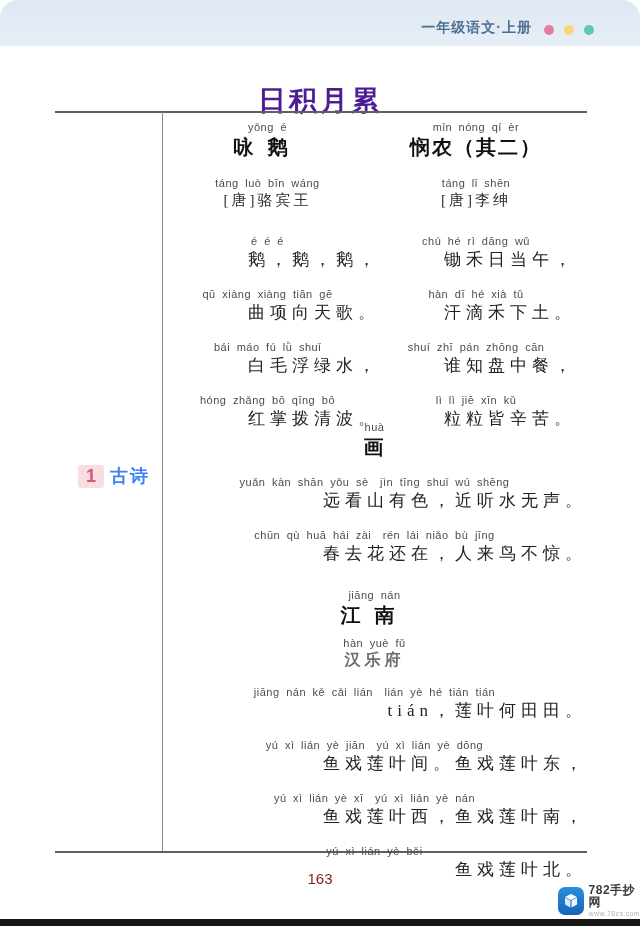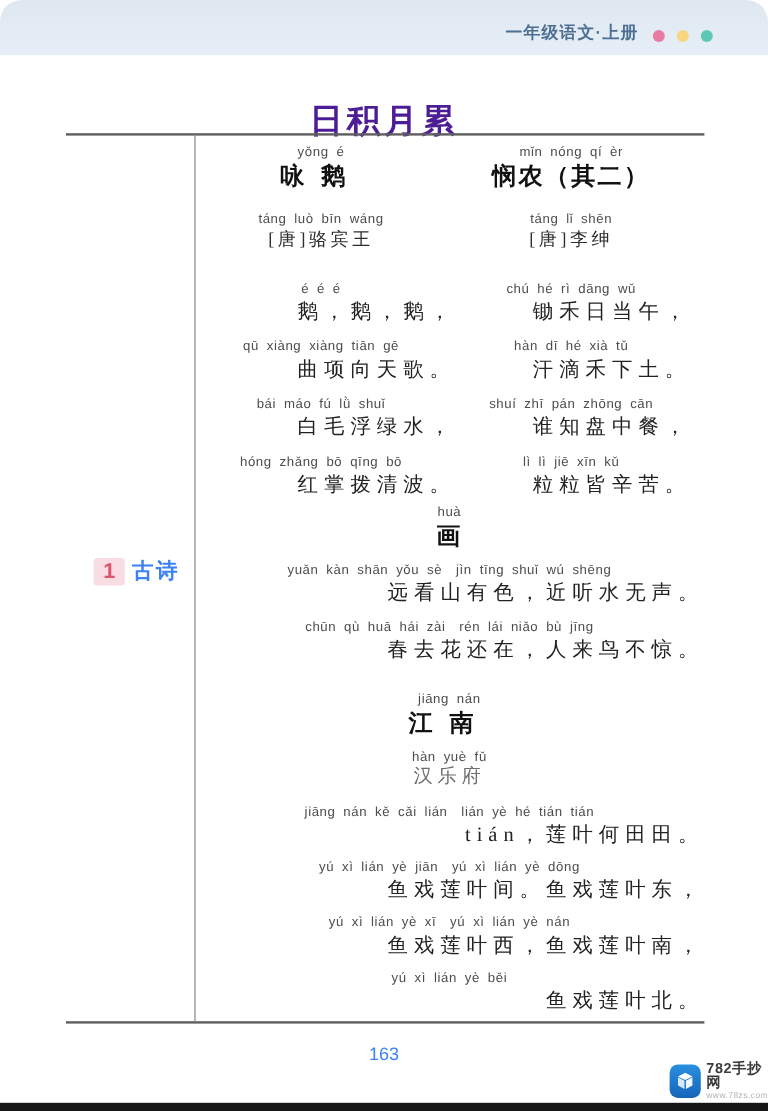--- a/index.html
+++ b/index.html
@@ -26,7 +26,7 @@
             background:#fadde2;color:#d9566e;font-weight:bold;font-size:18px;border-radius:3px;}
   .side-text{font-size:18px;font-weight:bold;color:#3b82f6;letter-spacing:2px;}
   
-  .py{font-size:11px;line-height:14px;color:#4c4c4c;letter-spacing:.5px;word-spacing:3px;white-space:nowrap;}
+  .py{font-size:11px;line-height:14px;color:#4c4c4c;letter-spacing:.5px;word-spacing:3px;white-space:nowrap;margin-top:15px;}
   .hz{font-family:"Liberation Serif","DejaVu Serif",serif;font-size:17px;line-height:24px;
       color:#222222;letter-spacing:5px;white-space:nowrap;text-align:right;}
   .poem-title-hz{font-family:"Liberation Serif","DejaVu Serif",serif;font-weight:bold;

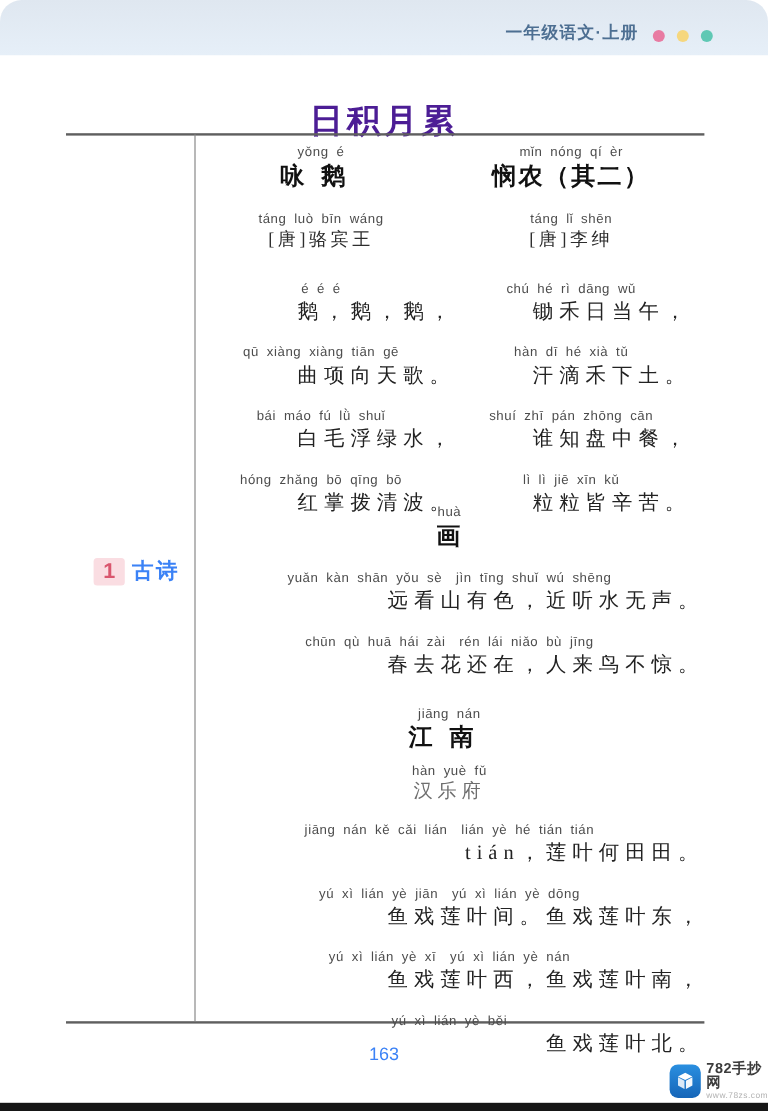--- a/index.html
+++ b/index.html
@@ -34,7 +34,7 @@
   .wide{letter-spacing:14px;}
   .author-hz{font-family:"Liberation Serif","DejaVu Serif",serif;font-size:15px;line-height:20px;
              color:#2d2d2d;letter-spacing:3px;white-space:nowrap;}
-  .gray-hz{color:#6e6e6e;font-weight:normal;font-size:16px;line-height:20px;letter-spacing:4px;}
+  .gray-hz{color:#6e6e6e;font-weight:bold;font-size:16px;line-height:20px;letter-spacing:4px;}
   
   .col-left{position:absolute;left:155px;top:112px;width:225px;text-align:center;}
   .col-right{position:absolute;left:376px;top:112px;width:200px;text-align:center;}

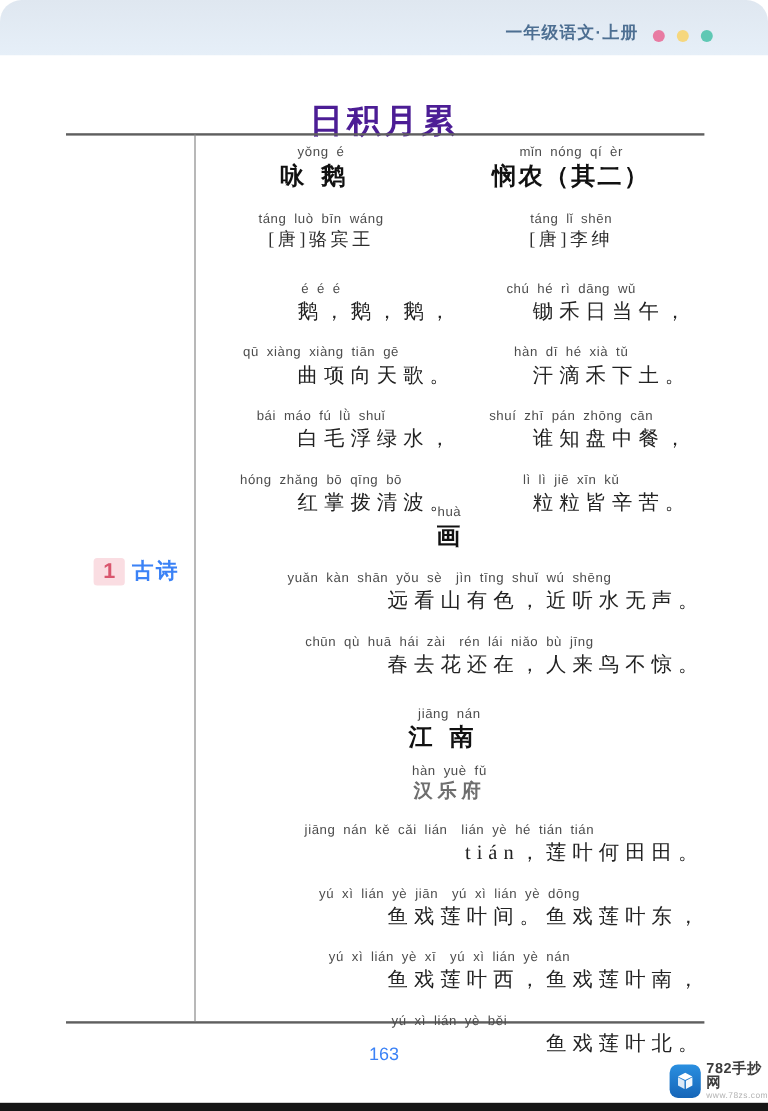--- a/index.html
+++ b/index.html
@@ -43,7 +43,7 @@
   .mt16{margin-top:16px;}.mt22{margin-top:22px;}.mt24{margin-top:24px;}
   
   .page-number{position:absolute;left:0;top:870px;width:640px;text-align:center;
-               font-size:15px;color:#3b82f6;}
+               font-size:15px;color:#7f1d1d;}
   .watermark{position:absolute;left:558px;top:884px;display:flex;gap:5px;align-items:center;}
   .wm-logo{width:28px;height:28px;border-radius:7px;background:linear-gradient(180deg,#2a8fe0,#1565b8);
            display:flex;align-items:center;justify-content:center;}

